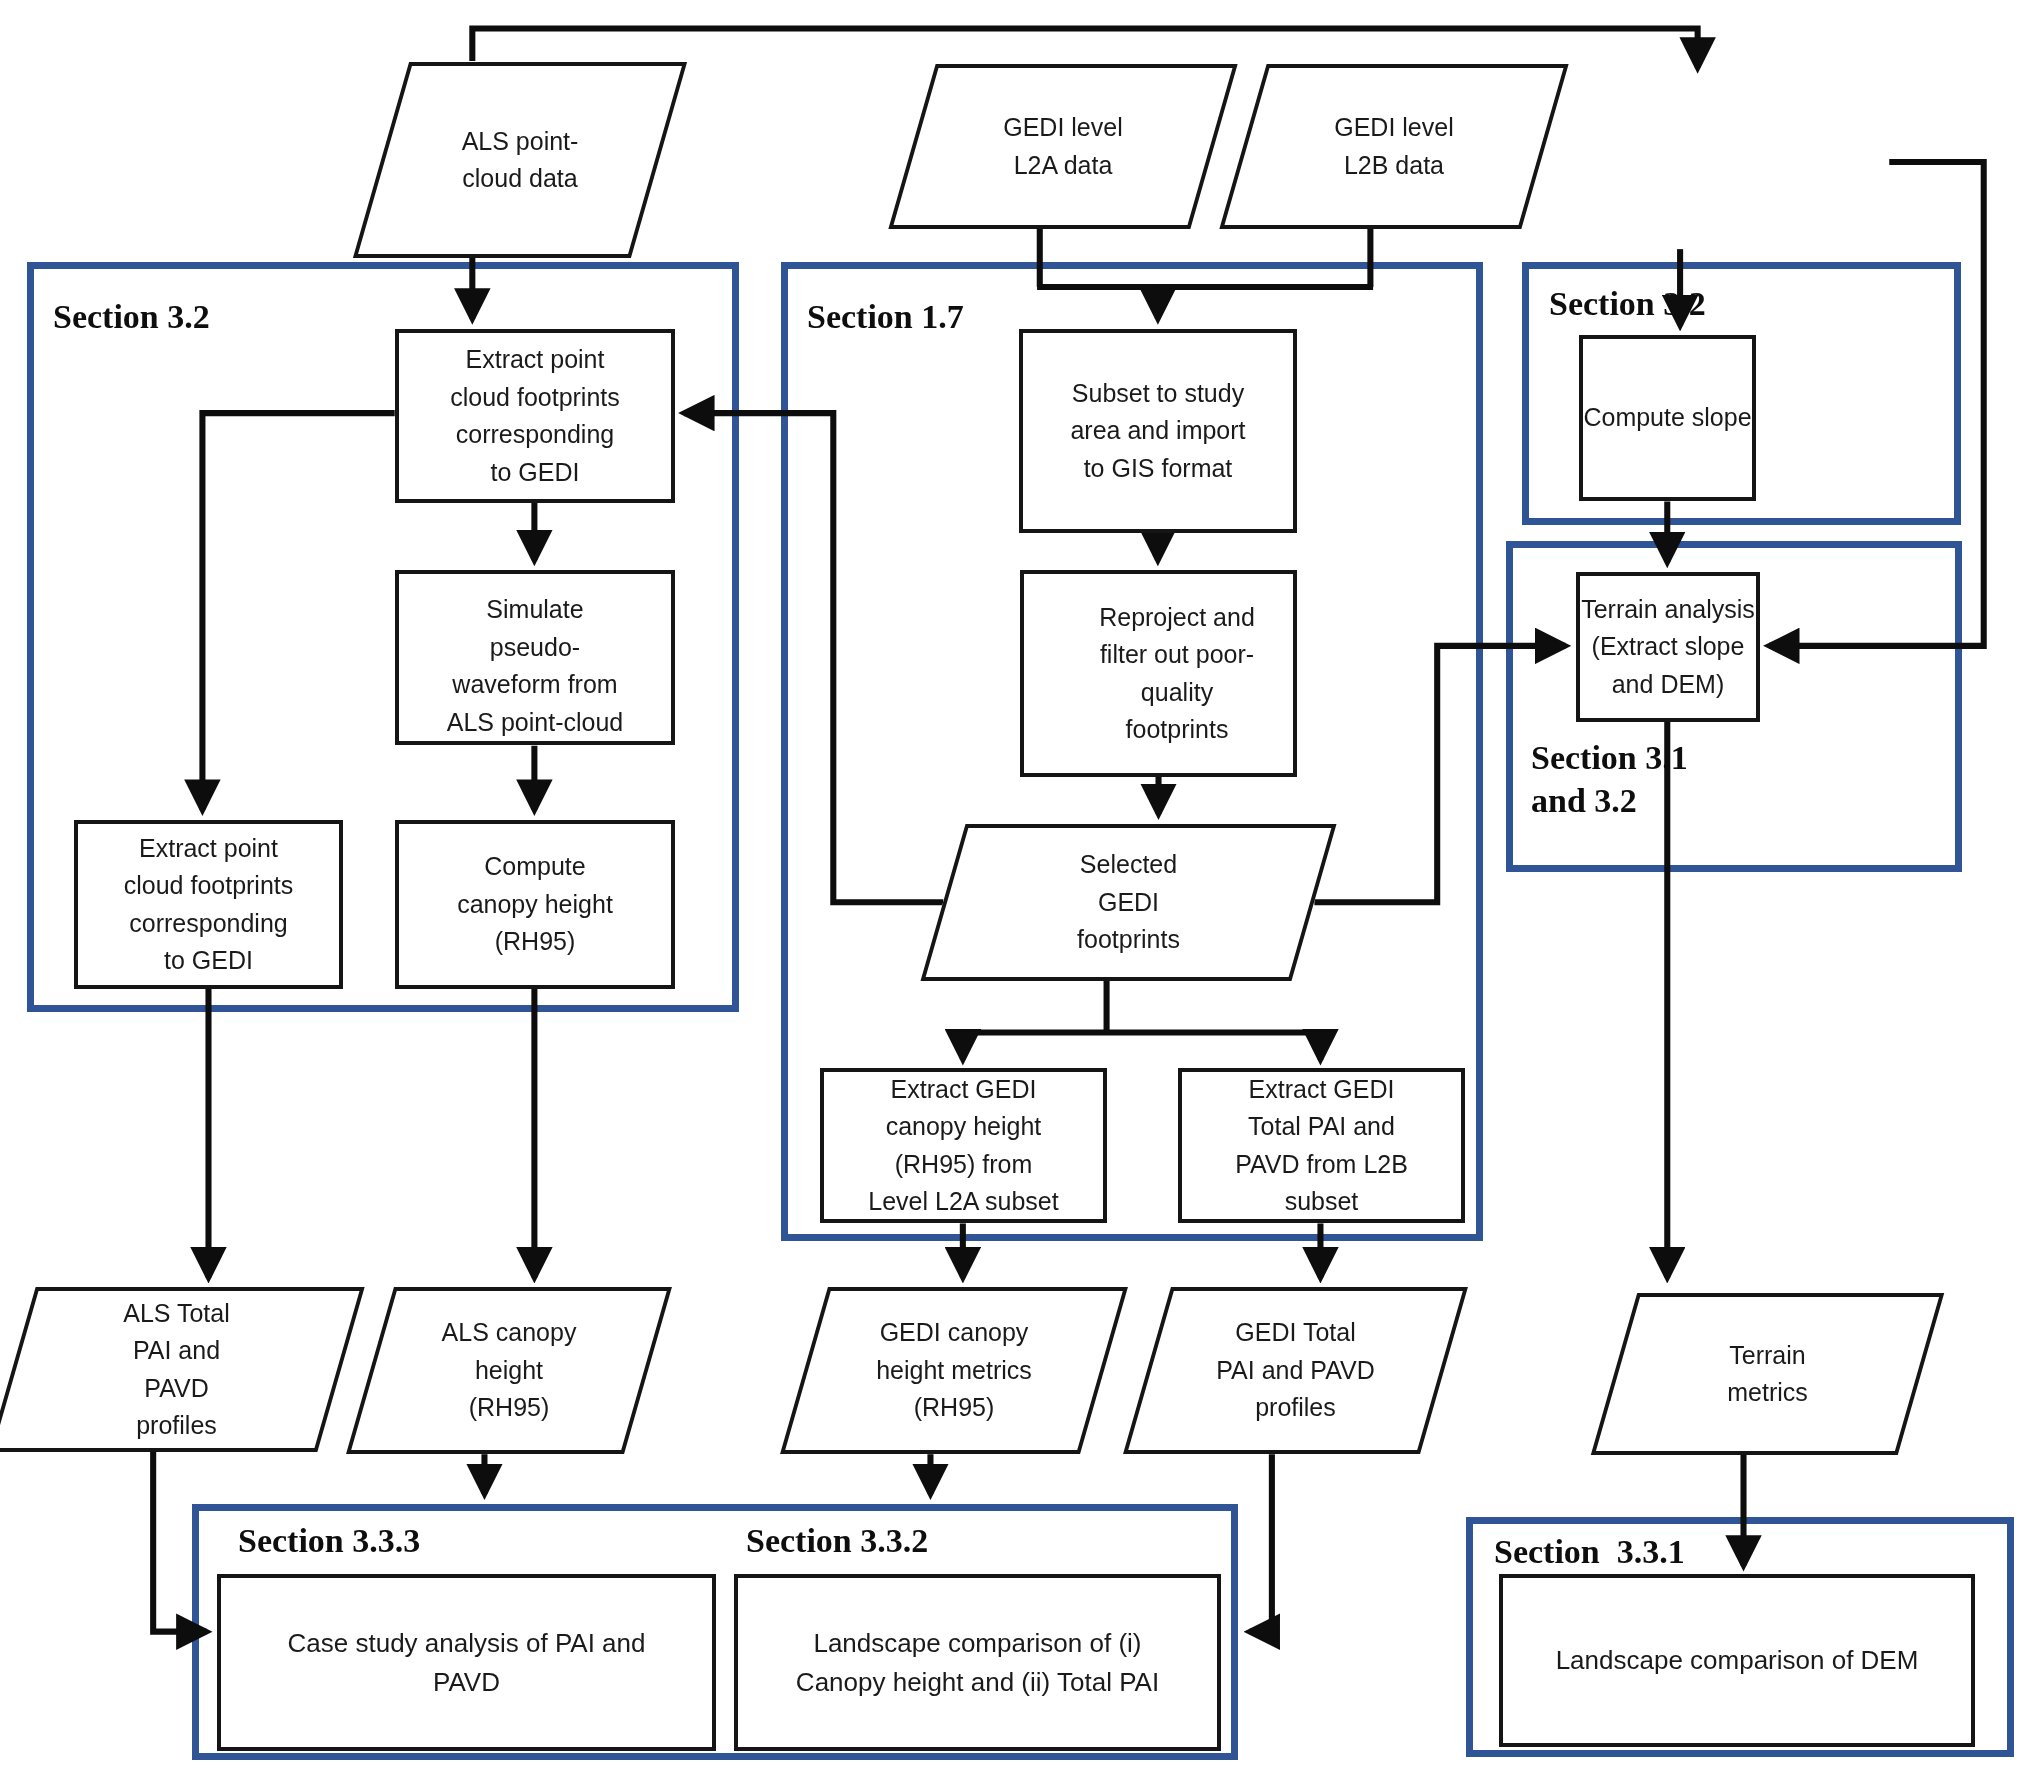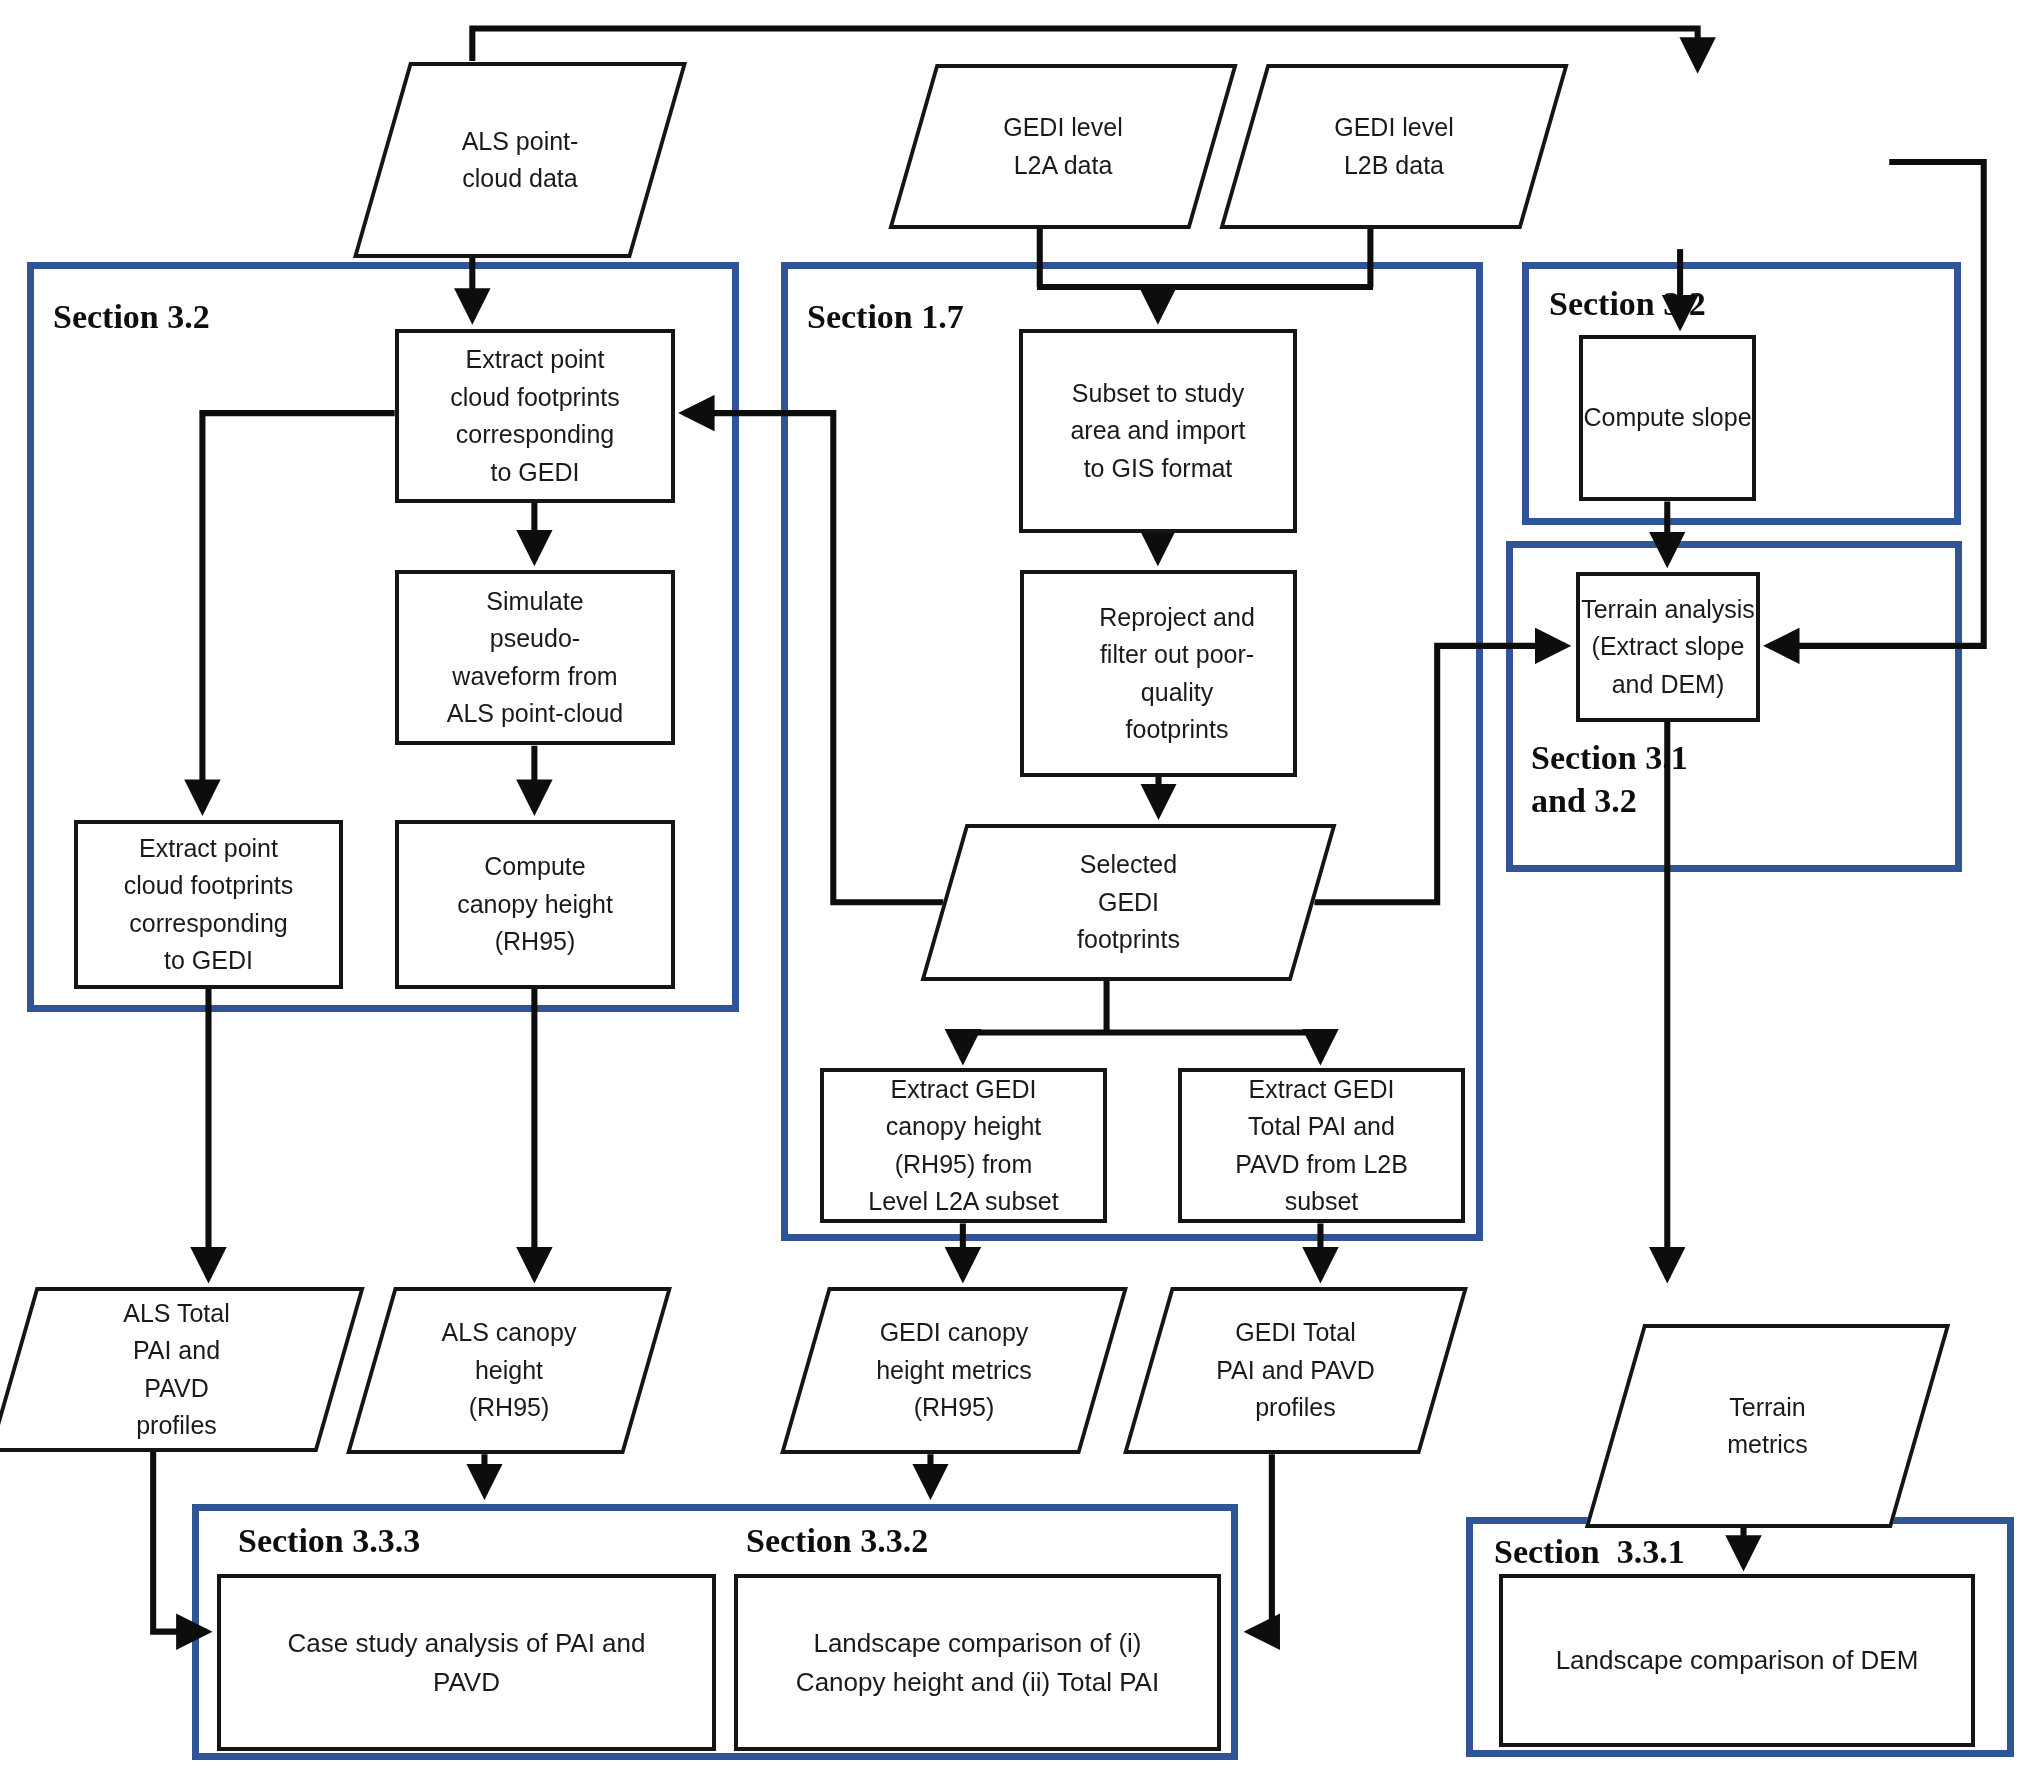--- a/index.html
+++ b/index.html
@@ -108,7 +108,7 @@
 corresponding
 to GEDI</div>
   </div>
-  <div class="node rect" style="left:395px;top:570px;width:280px;height:175px;">
+  <div class="node rect" style="left:395px;top:570px;width:280px;height:175px;align-items:flex-end;">
     <div class="label">Simulate
 pseudo-
 waveform from

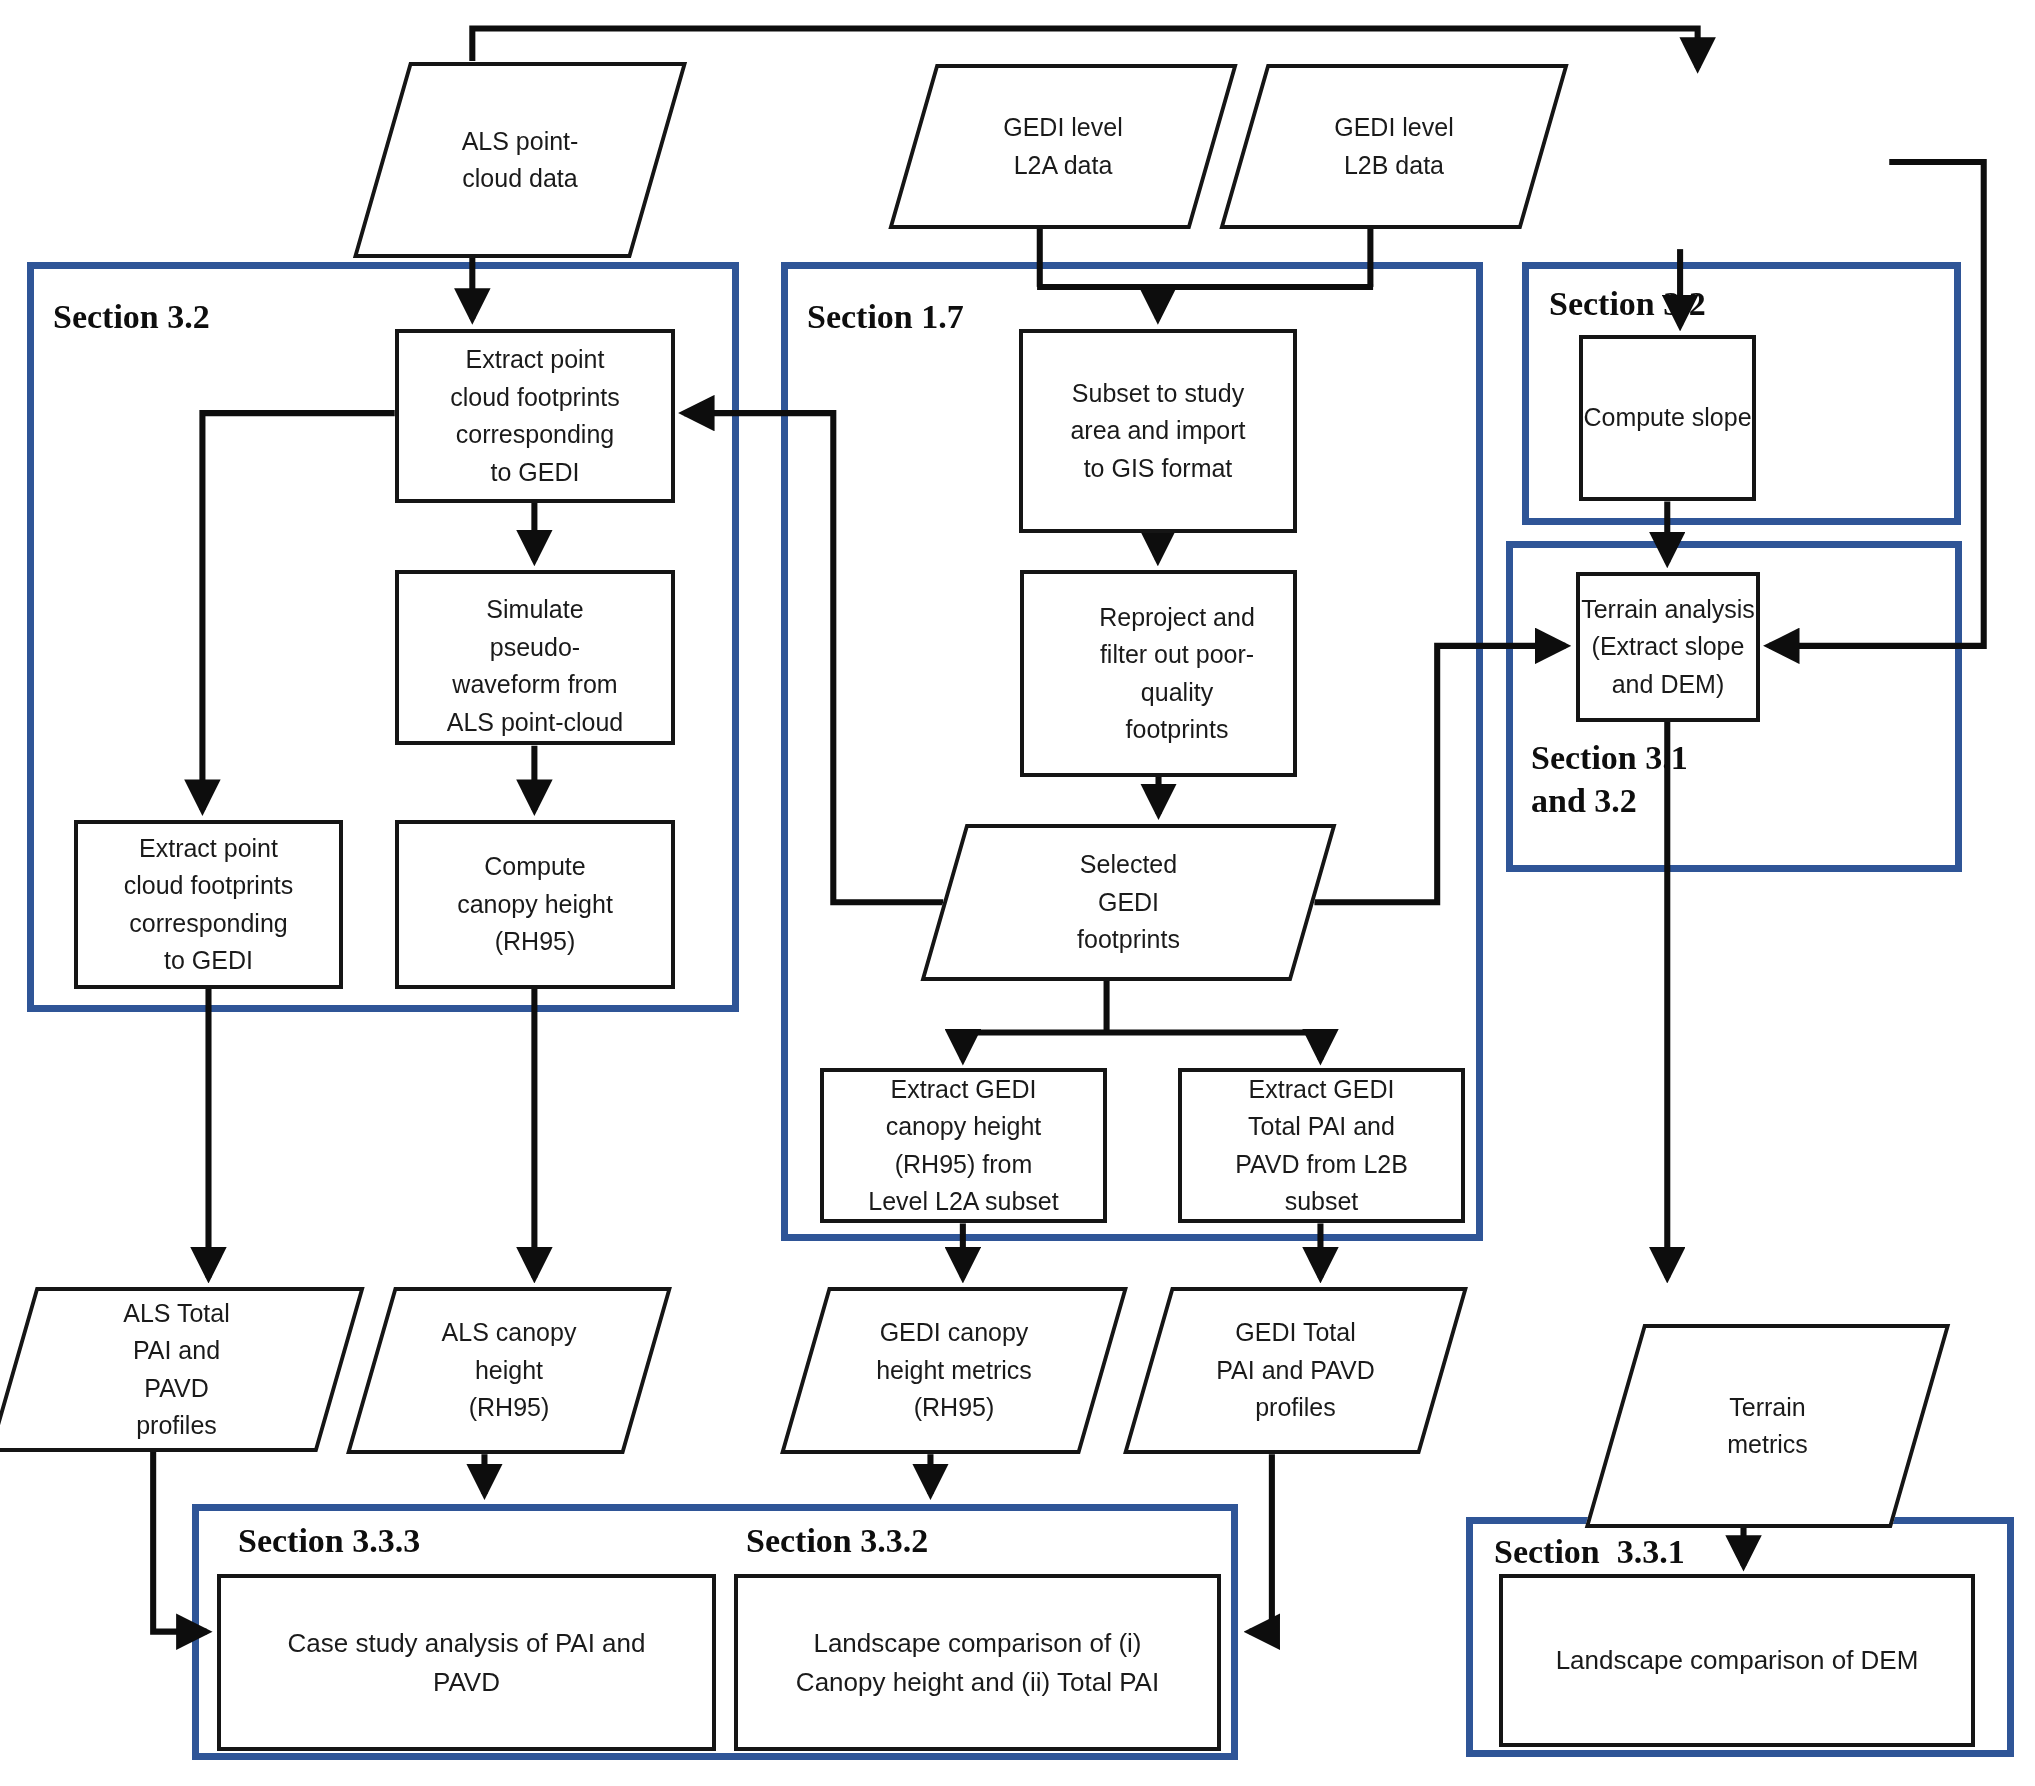--- a/index.html
+++ b/index.html
@@ -190,7 +190,7 @@
 PAI and PAVD
 profiles</div>
   </div>
-  <div class="node para" style="left:1614px;top:1324px;width:307px;height:204px;">
+  <div class="node para" style="left:1614px;top:1293px;width:307px;height:162px;">
     <div class="shape"></div>
     <div class="label">Terrain
 metrics</div>

